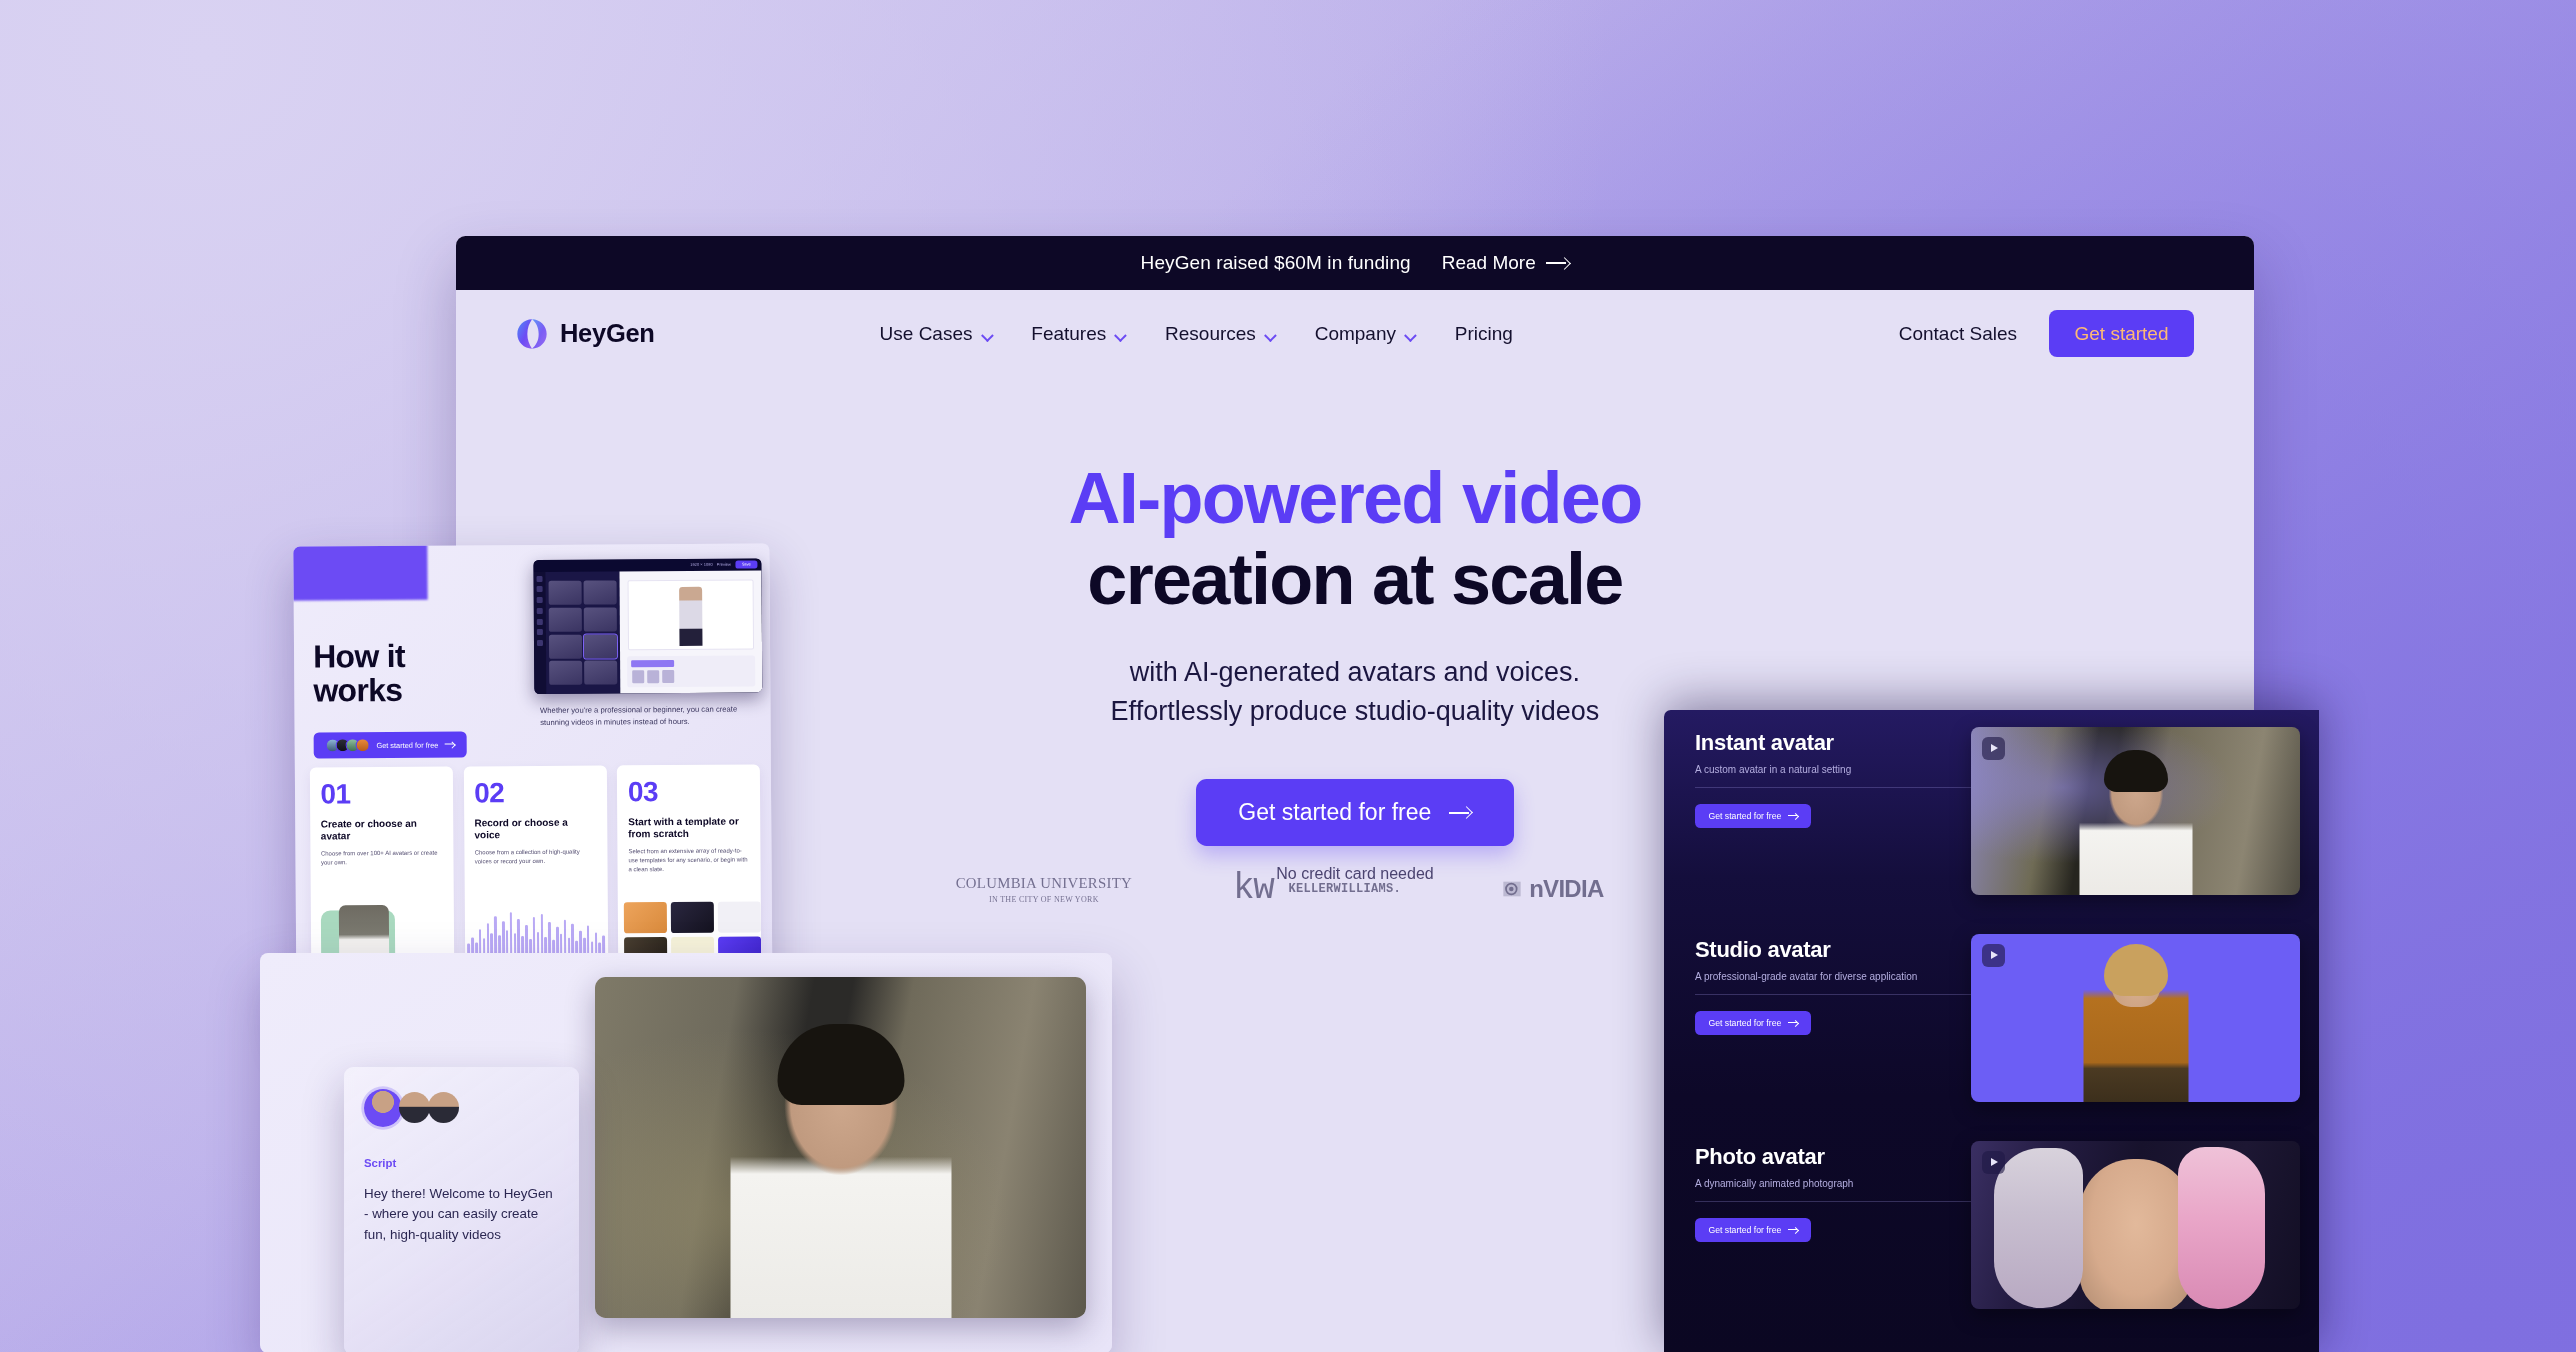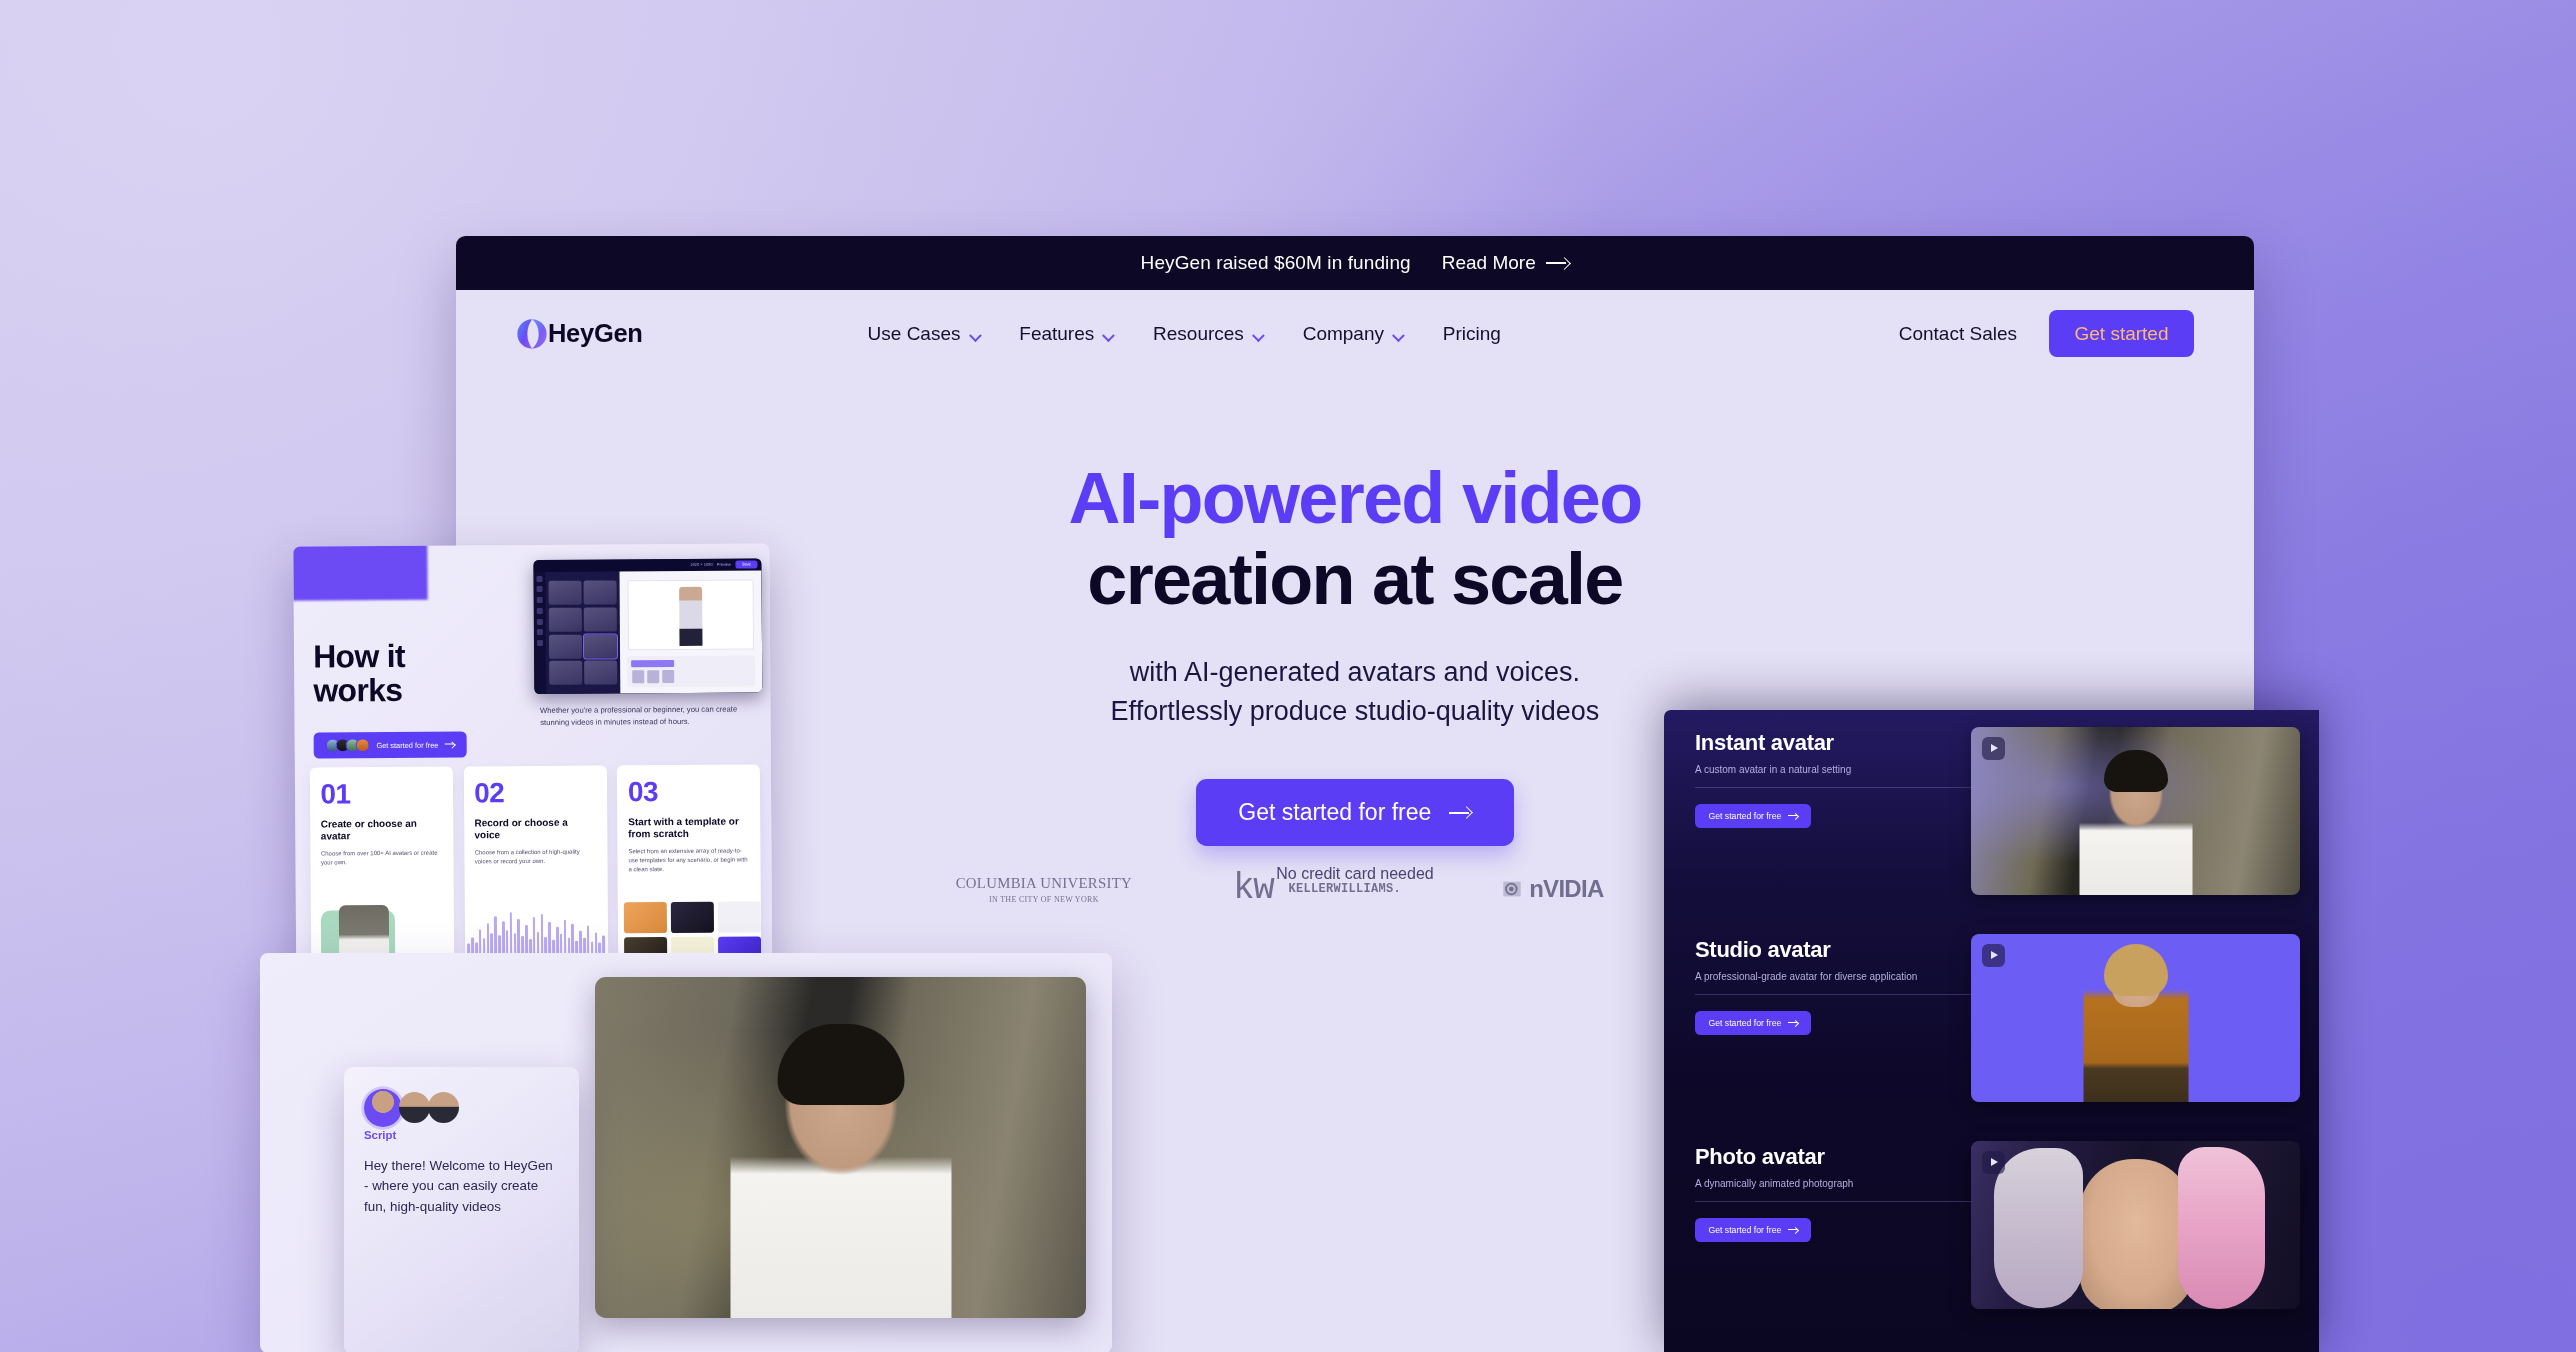--- a/index.html
+++ b/index.html
@@ -47,7 +47,7 @@
     padding:0 60px 0 60px;
     background:#e4e0f5;
   }
-  #brand{ display:flex; align-items:center; cursor:pointer; }
+  #brand{ display:flex; align-items:center; gap:12px; cursor:pointer; }
   #brand .logo-mark{ width:32px; height:32px; }
   #brand .brand-name{ font-size:25.5px; font-weight:700; color:#0d0826; letter-spacing:-0.3px; }
 

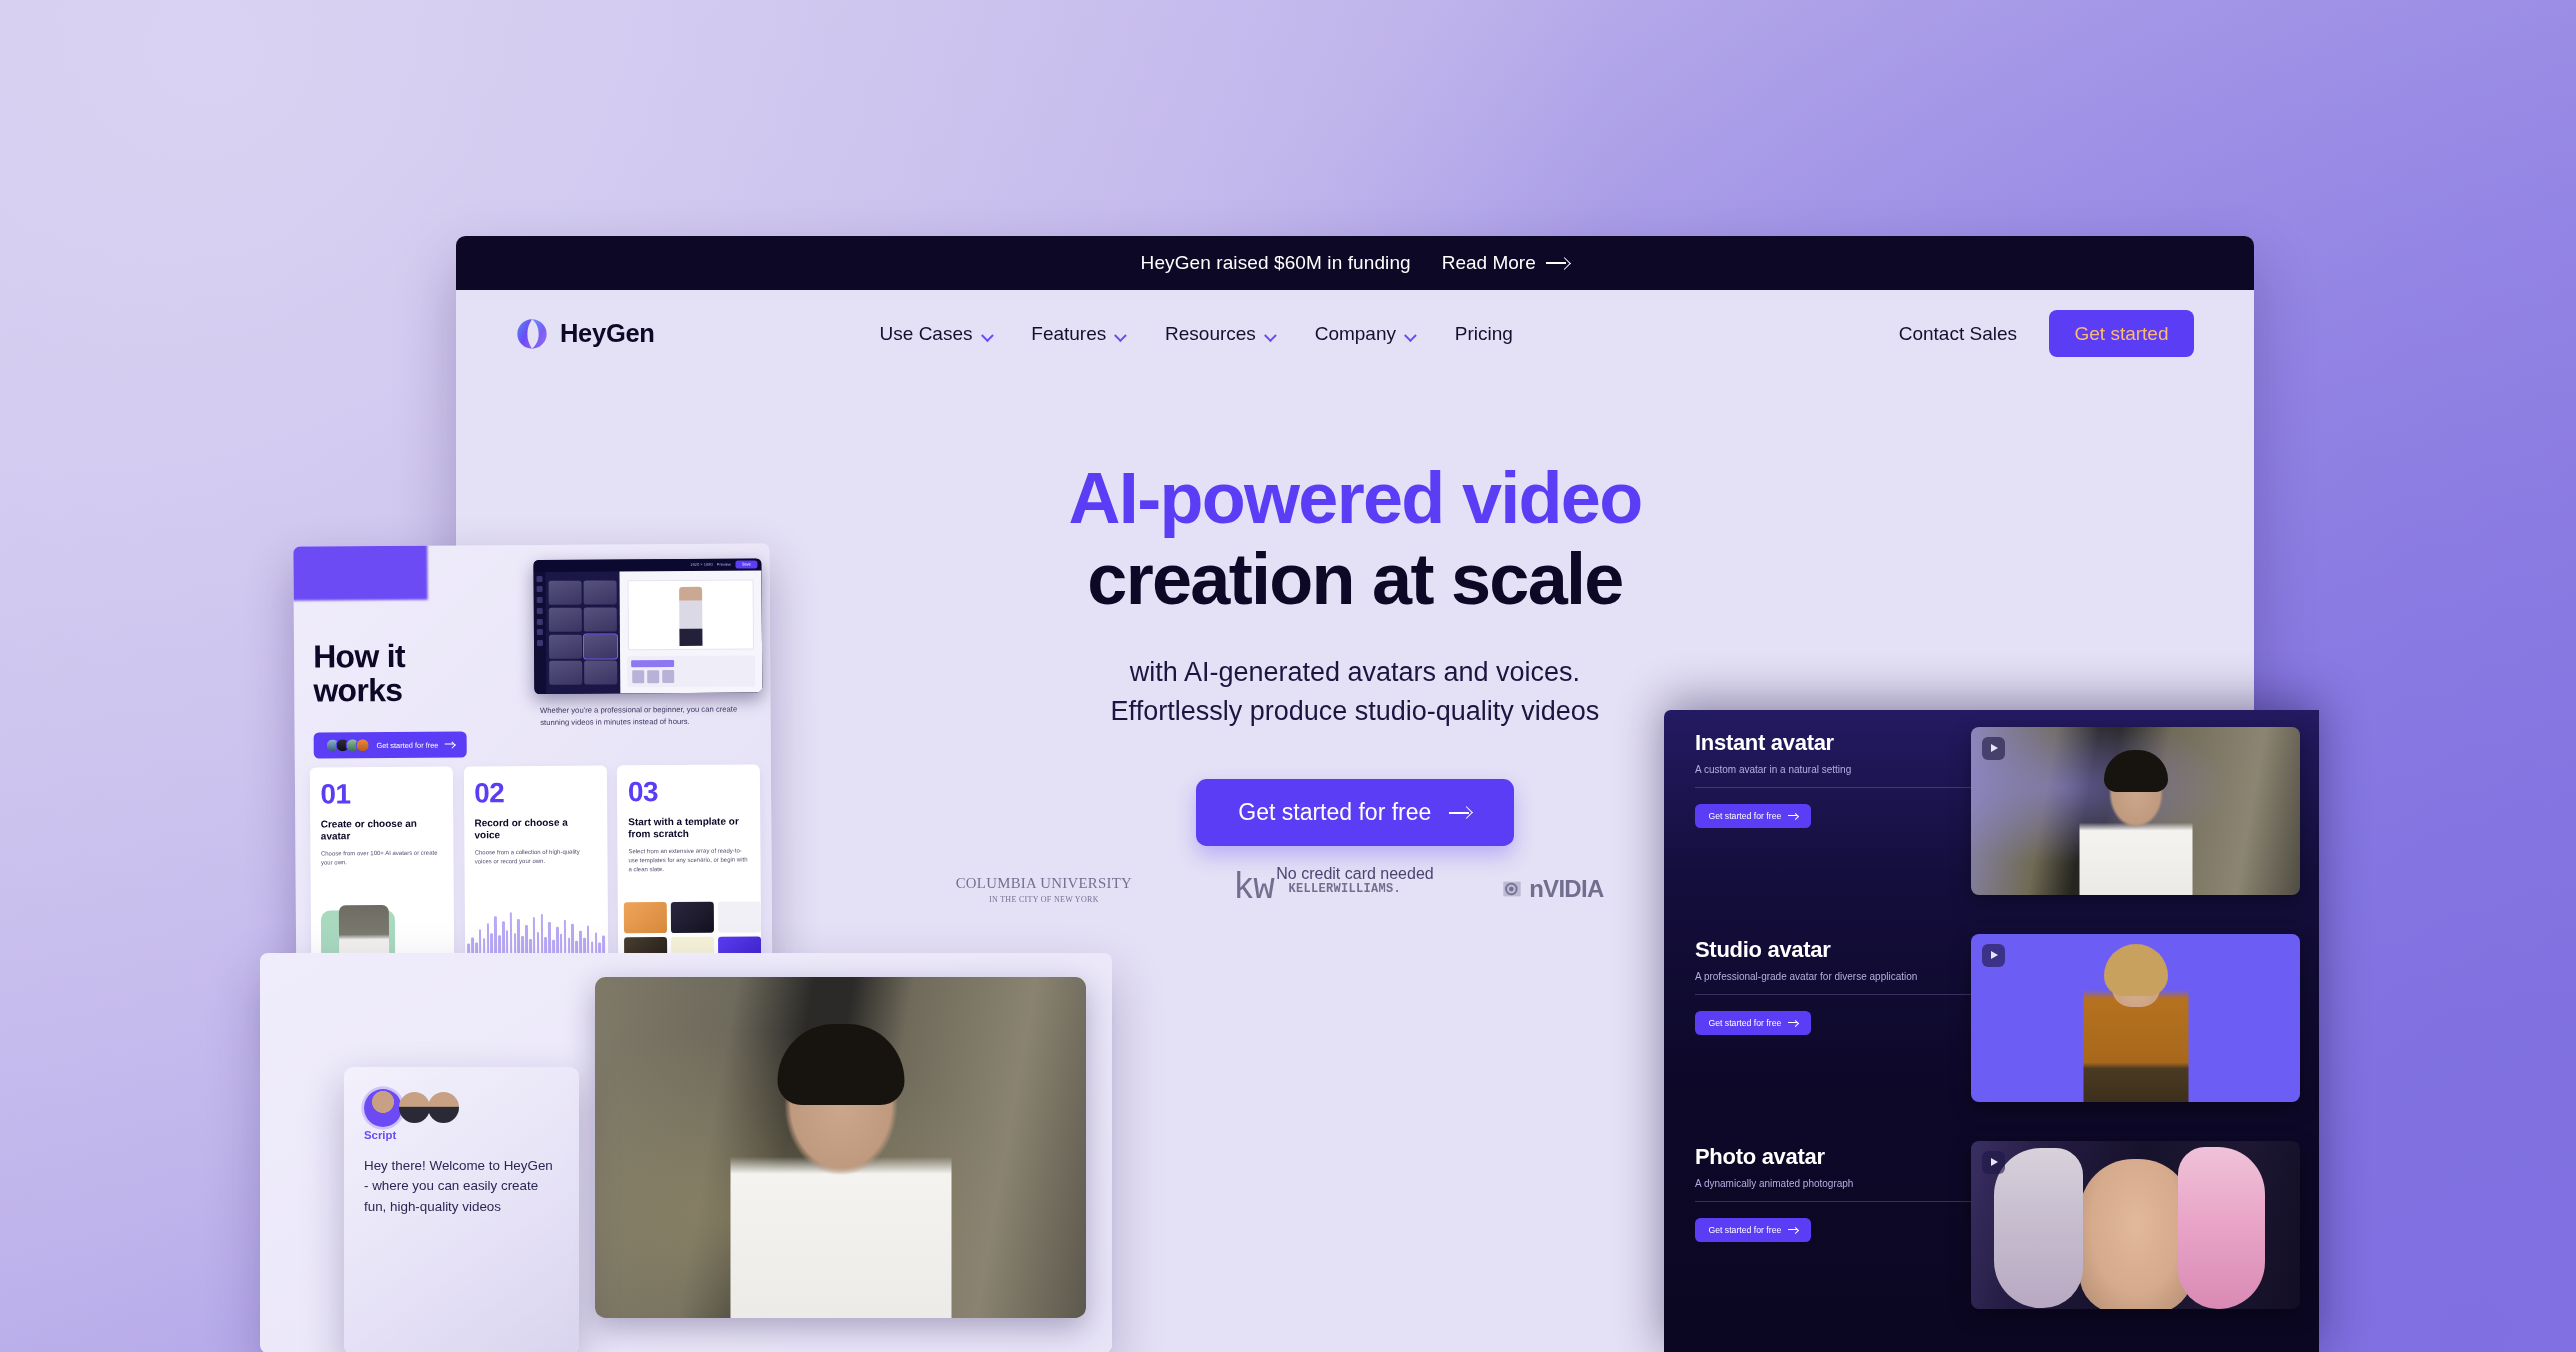--- a/index.html
+++ b/index.html
@@ -221,7 +221,7 @@
   #script-avatars .av.primary{ width:38px; height:38px; margin-left:0;
     background:radial-gradient(circle at 50% 34%, #c8a185 0%, #c8a185 34%, #6c4bf4 36%, #6c4bf4 100%);
     box-shadow:0 0 0 2.7px rgba(108,75,244,.25); }
-  #script-label{ margin-top:2px; font-size:11.4px; color:#6c4bf4; font-weight:600; }
+  #script-label{ margin-top:30px; font-size:11.4px; color:#6c4bf4; font-weight:600; }
   #script-text{ margin-top:15px; font-size:13.4px; line-height:1.55; color:#2b2752; }
 
   

